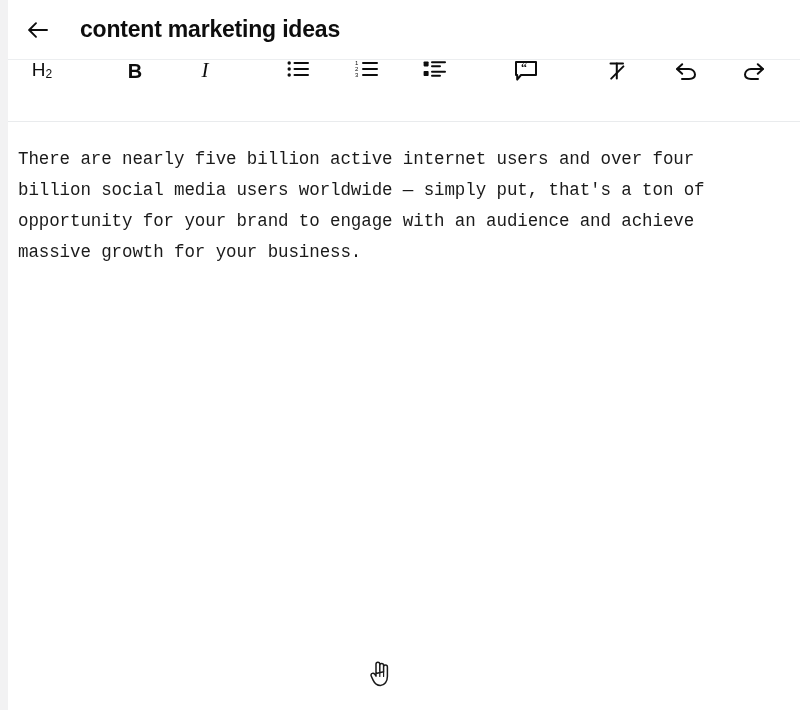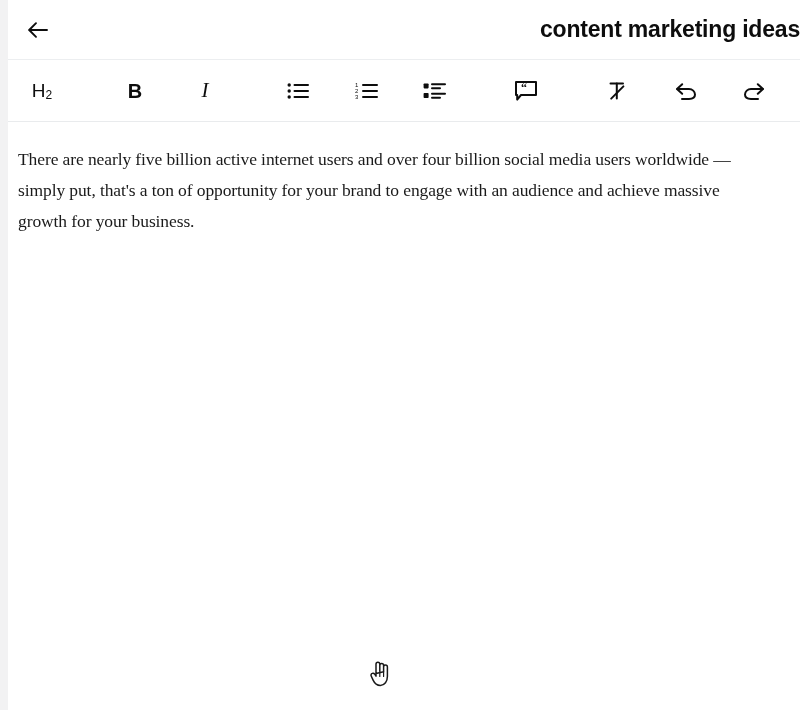--- a/index.html
+++ b/index.html
@@ -46,7 +46,6 @@
     align-items: center;
     padding-left: 14px;
     background: #ffffff;
-    justify-content: space-between;
   }
   #back-button {
     width: 32px;

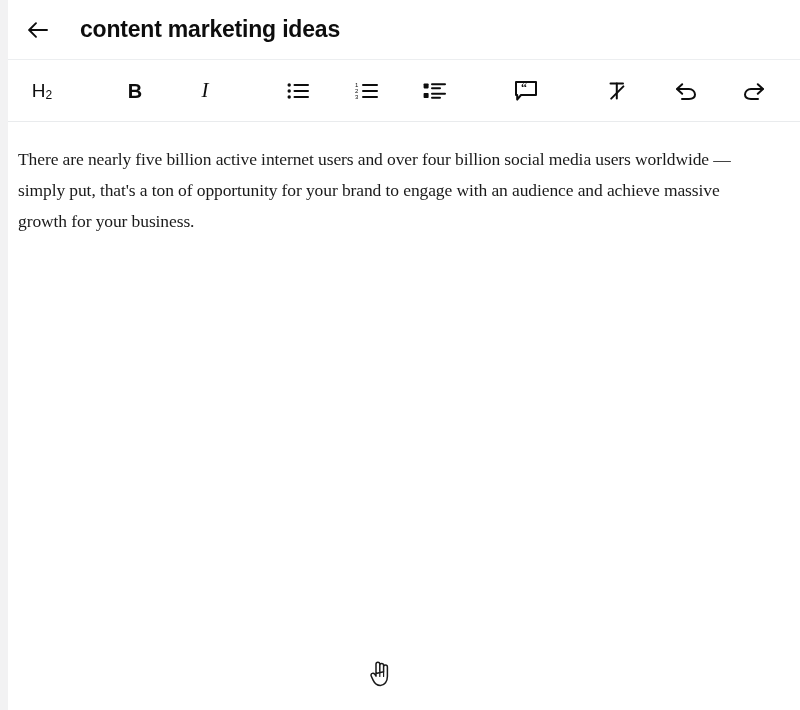--- a/index.html
+++ b/index.html
@@ -76,7 +76,7 @@
     box-sizing: border-box;
     border-bottom: 1px solid #e9ebed;
     display: flex;
-    align-items: center;
+    align-items: flex-start;
     background: #ffffff;
     gap: 12px;
   }

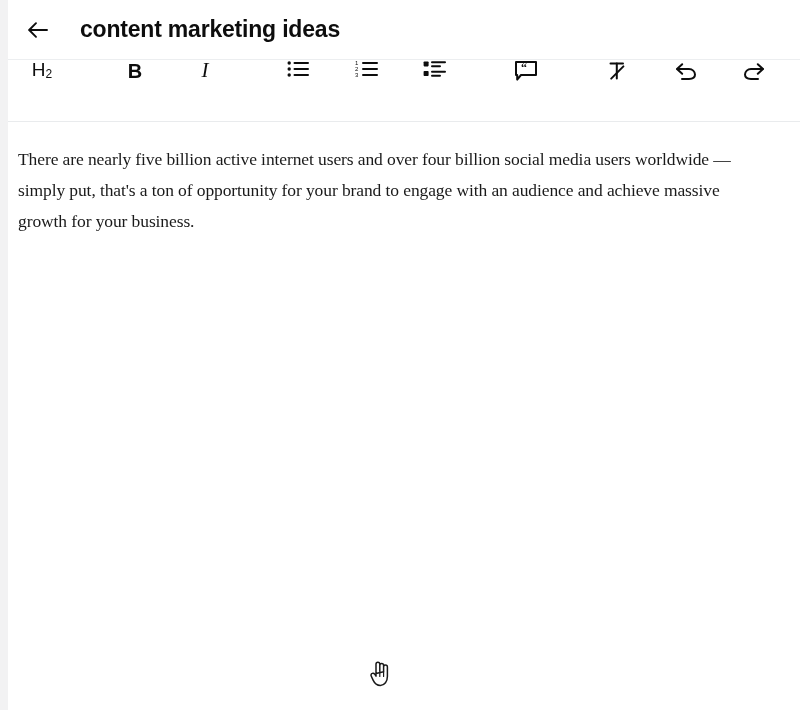--- a/index.html
+++ b/index.html
@@ -133,7 +133,7 @@
     line-height: 31px;
     color: #1a1a1a;
     max-width: 748px;
-    font-family: Liberation Serif, serif;
+    font-family: Liberation Mono, monospace;
     letter-spacing: -0.1px;
   }
 

